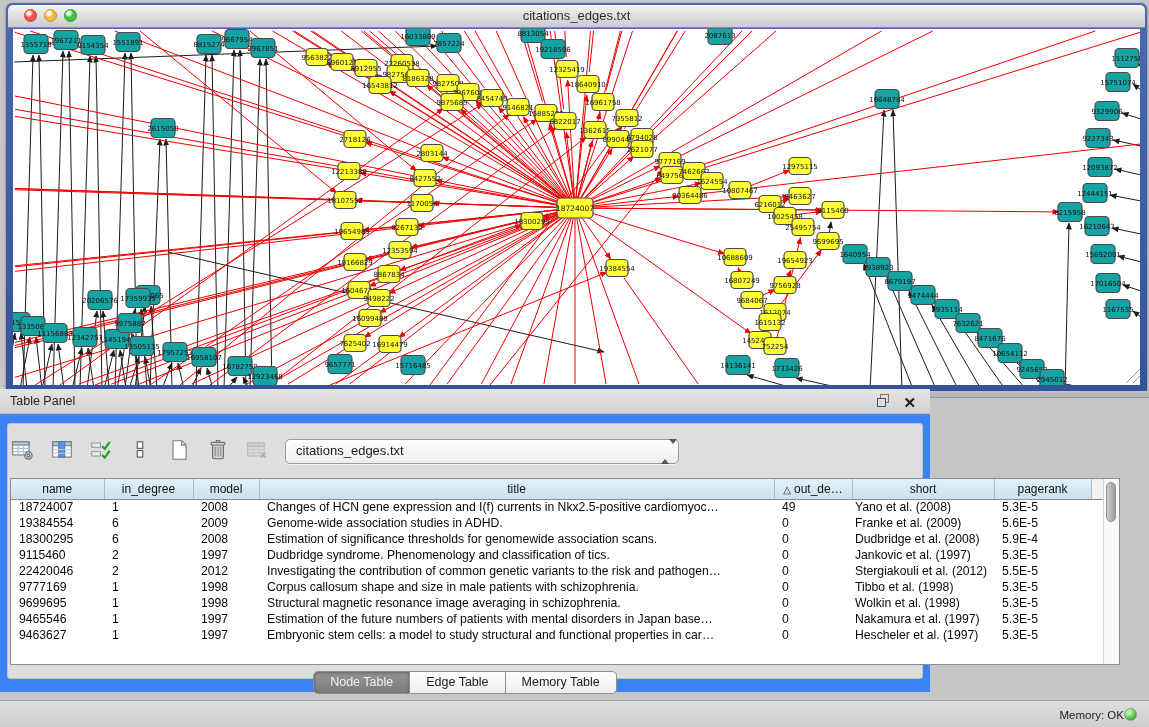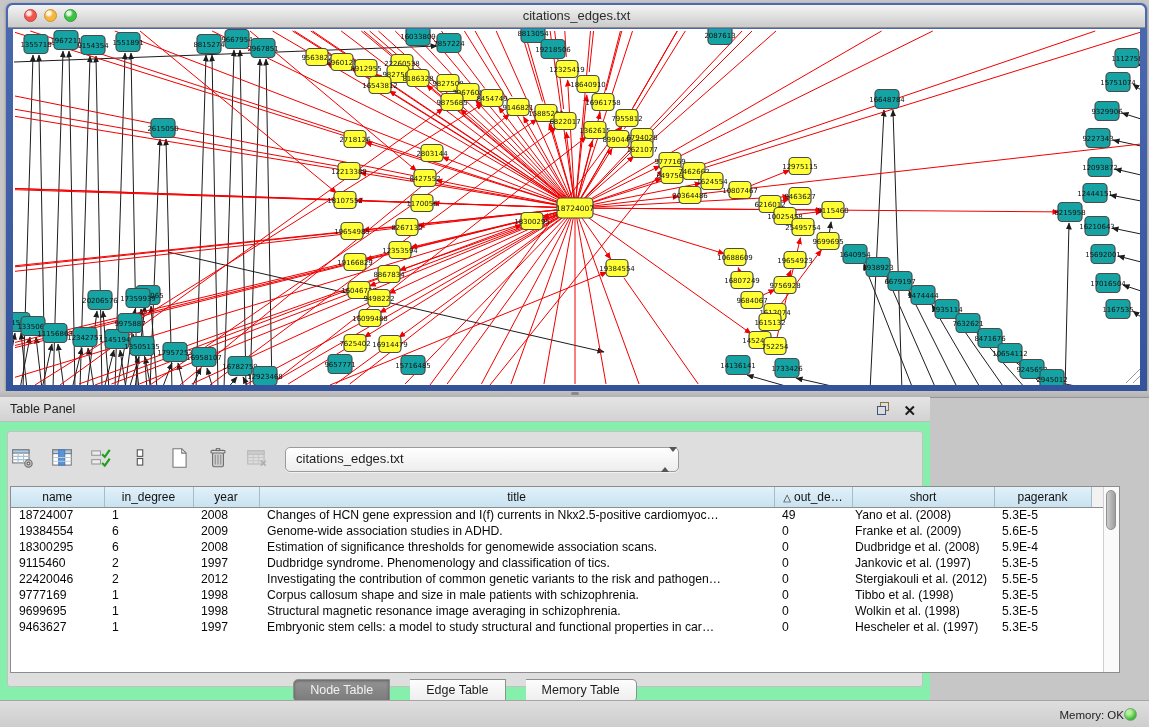--- a/index.html
+++ b/index.html
@@ -40,8 +40,8 @@
     border-radius:2px;background:#8b8b8b;}
   
   #table-panel{
-    position:absolute;left:0;top:397px;width:930px;height:303px;
-    background:#86efac;
+    position:absolute;left:0;top:389px;width:930px;height:303px;
+    background:#3b82f6;
   }
   #panel-header{position:absolute;left:0;top:0;width:100%;height:24px;
     background:linear-gradient(#e4e4e4,#d2d2d2);border-bottom:1px solid #bdbdbd;}

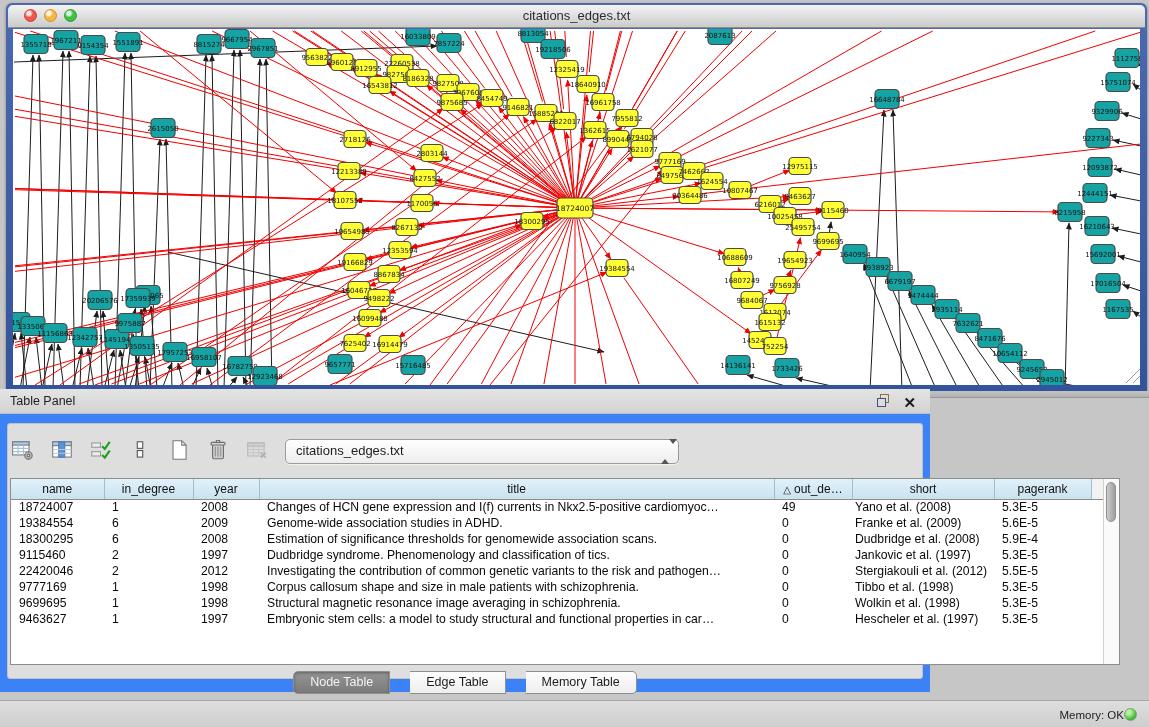--- a/index.html
+++ b/index.html
@@ -923,7 +923,7 @@
           <tr id="table-head-row">
             <th>name</th>
             <th>in_degree</th>
-            <th>year</th>
+            <th>model</th>
             <th>title</th>
             <th><span class="sort-glyph">△</span>out_de…</th>
             <th>short</th>

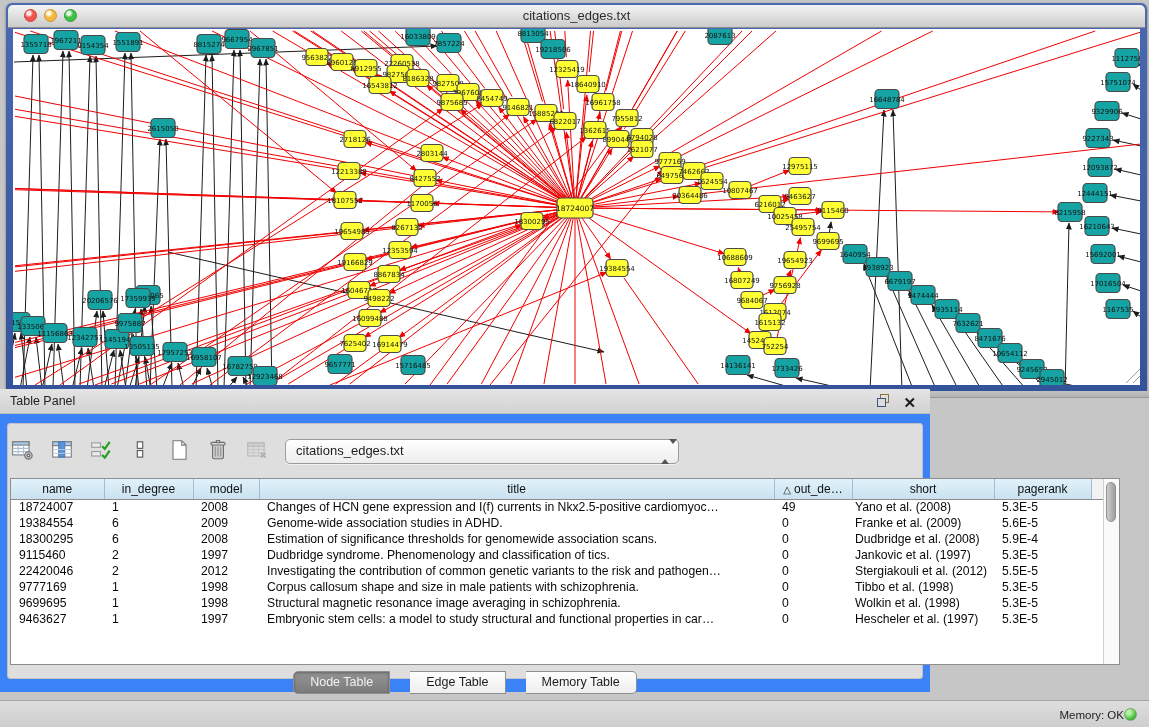--- a/index.html
+++ b/index.html
@@ -1003,6 +1003,16 @@
             <td></td>
           </tr>
           <tr>
+            <td>9465546</td>
+            <td>1</td>
+            <td>1997</td>
+            <td>Estimation of the future numbers of patients with mental disorders in Japan base…</td>
+            <td>0</td>
+            <td class="center">Nakamura et al. (1997)</td>
+            <td>5.3E-5</td>
+            <td></td>
+          </tr>
+          <tr>
             <td>9463627</td>
             <td>1</td>
             <td>1997</td>

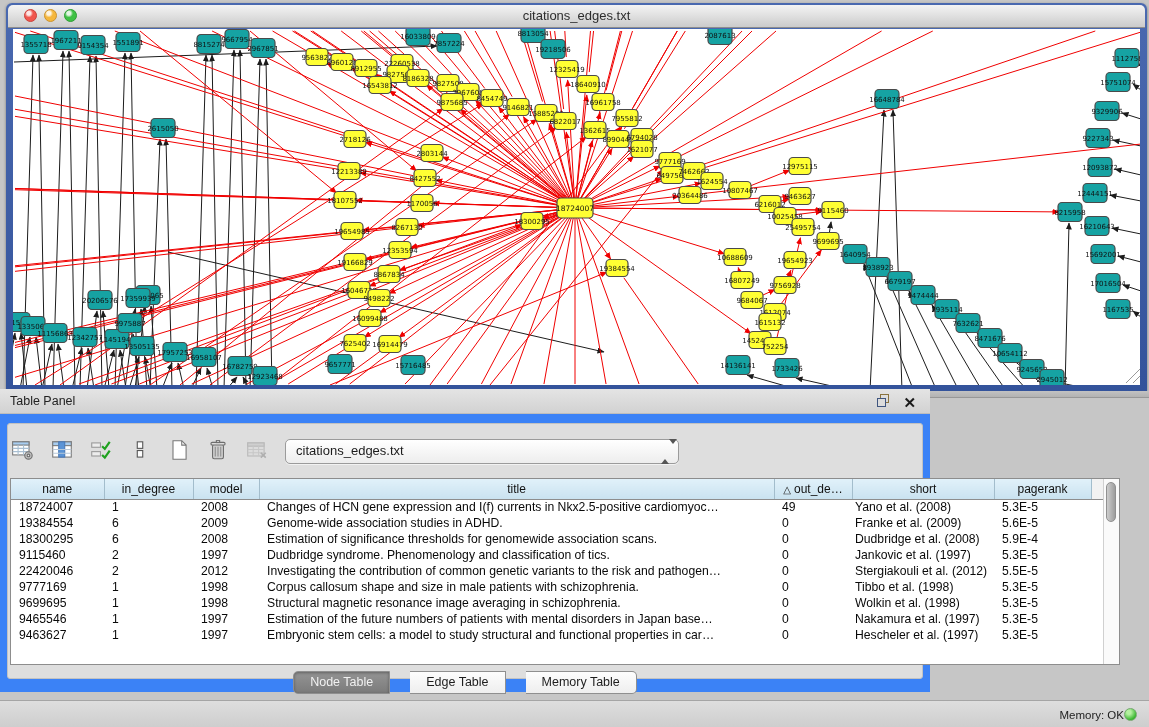--- a/index.html
+++ b/index.html
@@ -94,7 +94,7 @@
   #vscroll .thumb{position:absolute;left:2px;top:3px;width:10px;height:40px;border-radius:6px;
     background:linear-gradient(90deg,#cdcdcd,#9d9d9d);border:1px solid #909090;box-sizing:border-box;}
   
-  #tabs{position:absolute;left:0;top:282px;width:100%;display:flex;justify-content:center;gap:20px;}
+  #tabs{position:absolute;left:0;top:282px;width:100%;display:flex;justify-content:center;}
   .tab{
     height:21px;line-height:21px;padding:0 16px;font-size:12.5px;color:#1d1d1d;
     background:linear-gradient(#fdfdfd,#eeeeee);

